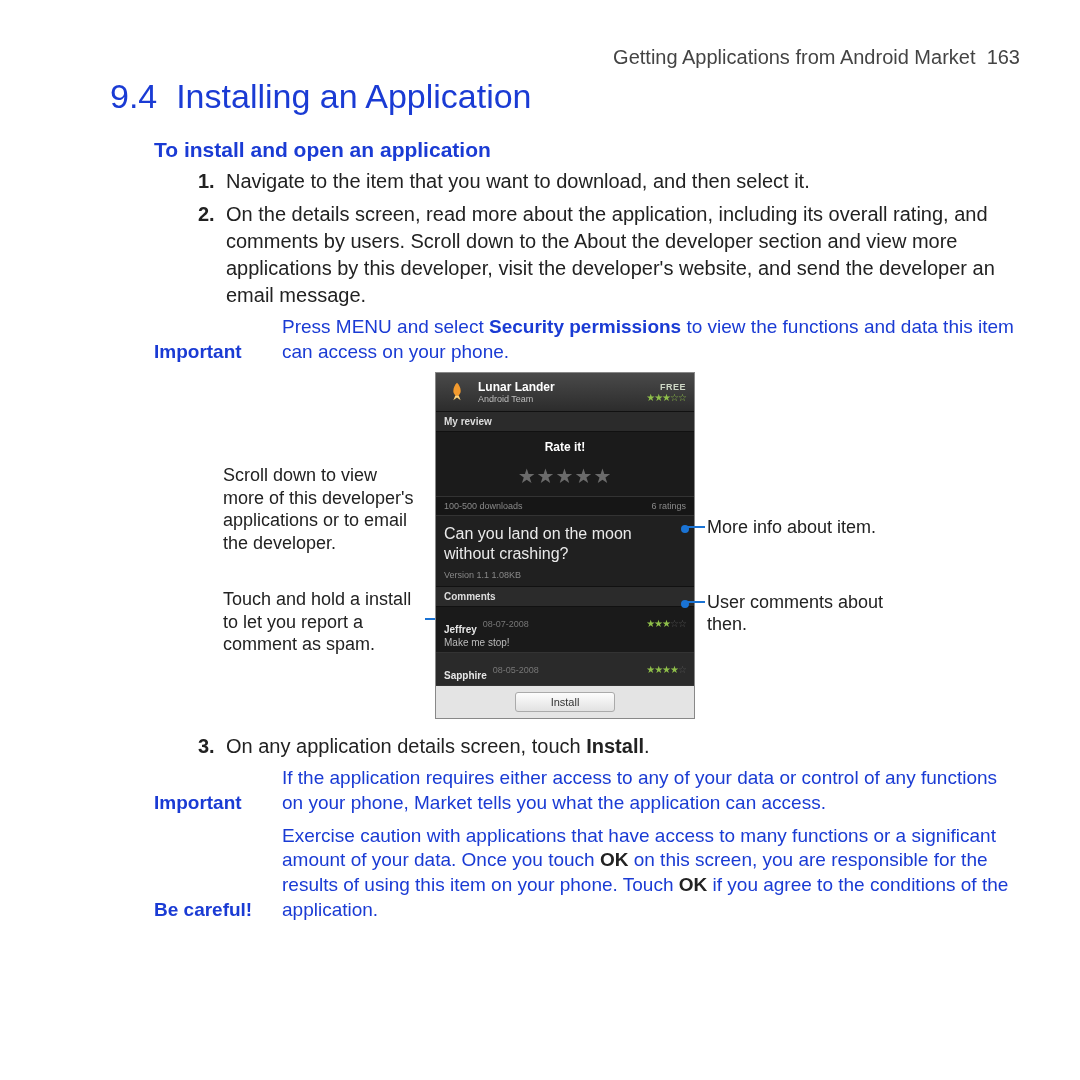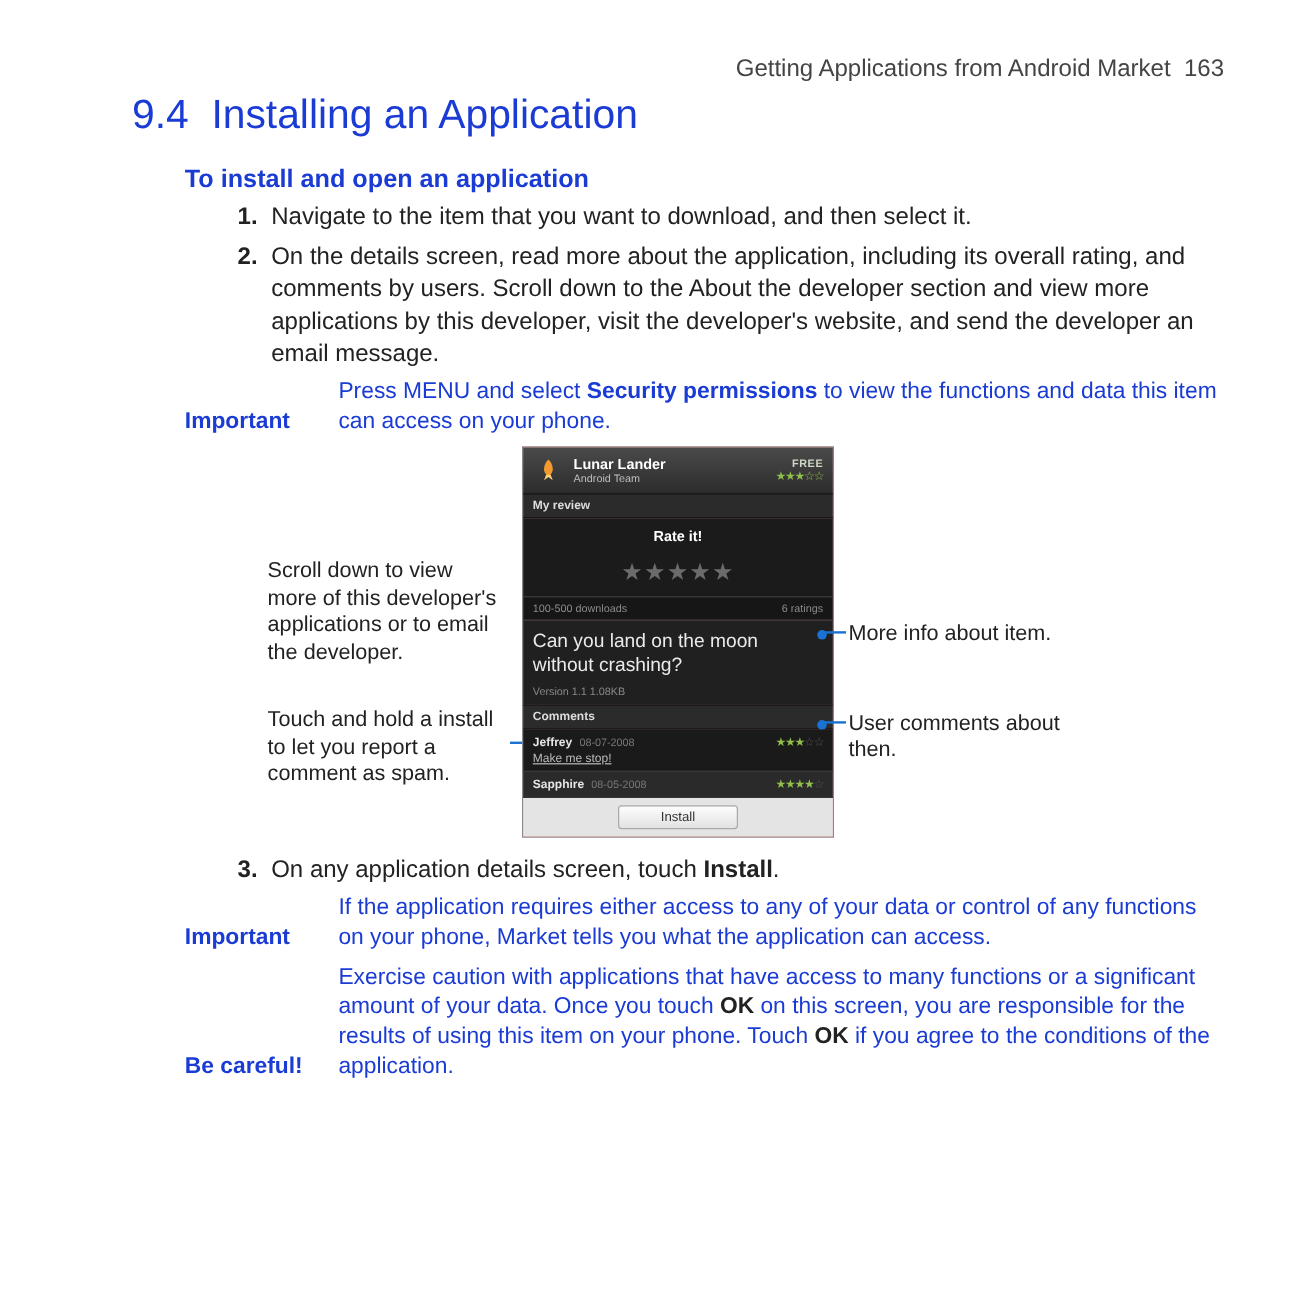--- a/index.html
+++ b/index.html
@@ -63,7 +63,7 @@
   
   .phone {
     width: 260px;
-    background: #fca5a5;
+    background: #fde047;
     border: 1px solid #888;
     font-family: "Droid Sans", Arial, sans-serif;
     position: relative;

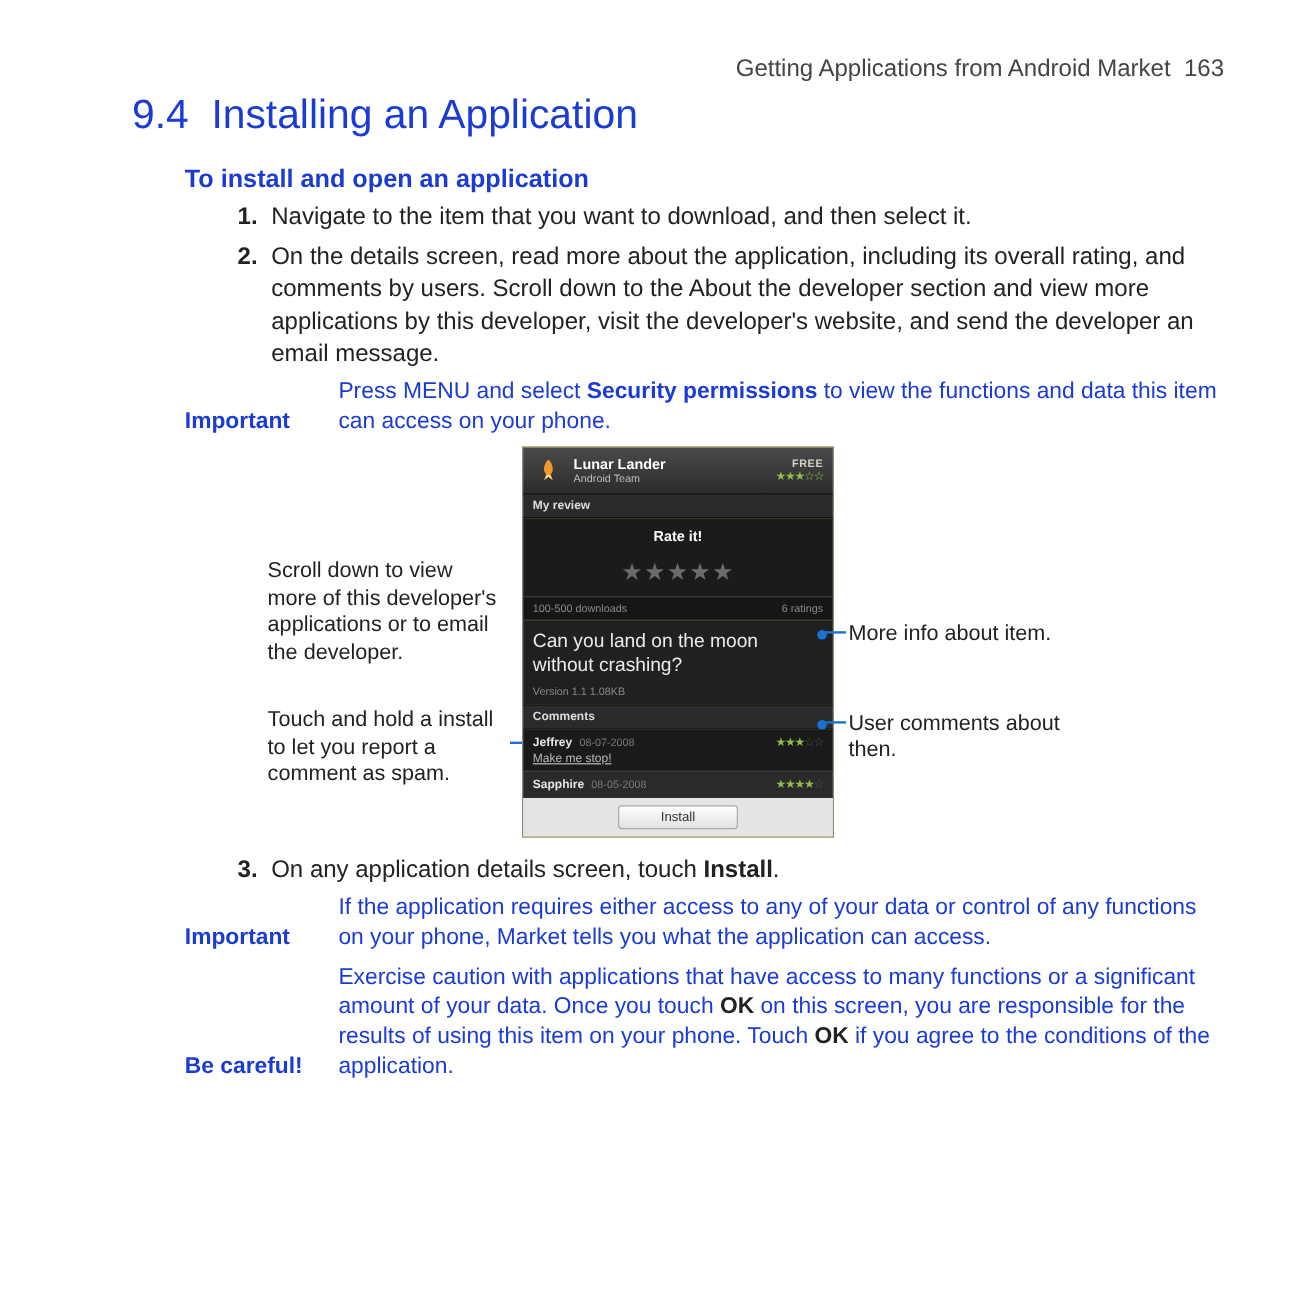--- a/index.html
+++ b/index.html
@@ -107,7 +107,7 @@
     background: #1a1a1a; padding: 5px 8px 4px 8px; border-bottom: 1px solid #333;
   }
   .comment-top { display: flex; align-items: center; }
-  .c-name { color: #e6e6e6; font-size: 10px; font-weight: 700; margin-right: 6px; }
+  .c-name { color: #e6e6e6; font-size: 10px; font-weight: 700; margin-right: 6px; margin-top: 12px; }
   .c-date { color: #777; font-size: 9px; }
   .c-stars { margin-left: auto; color: #8fbf4a; font-size: 10px; letter-spacing: -1px; }
   .c-dim { color: #555; }

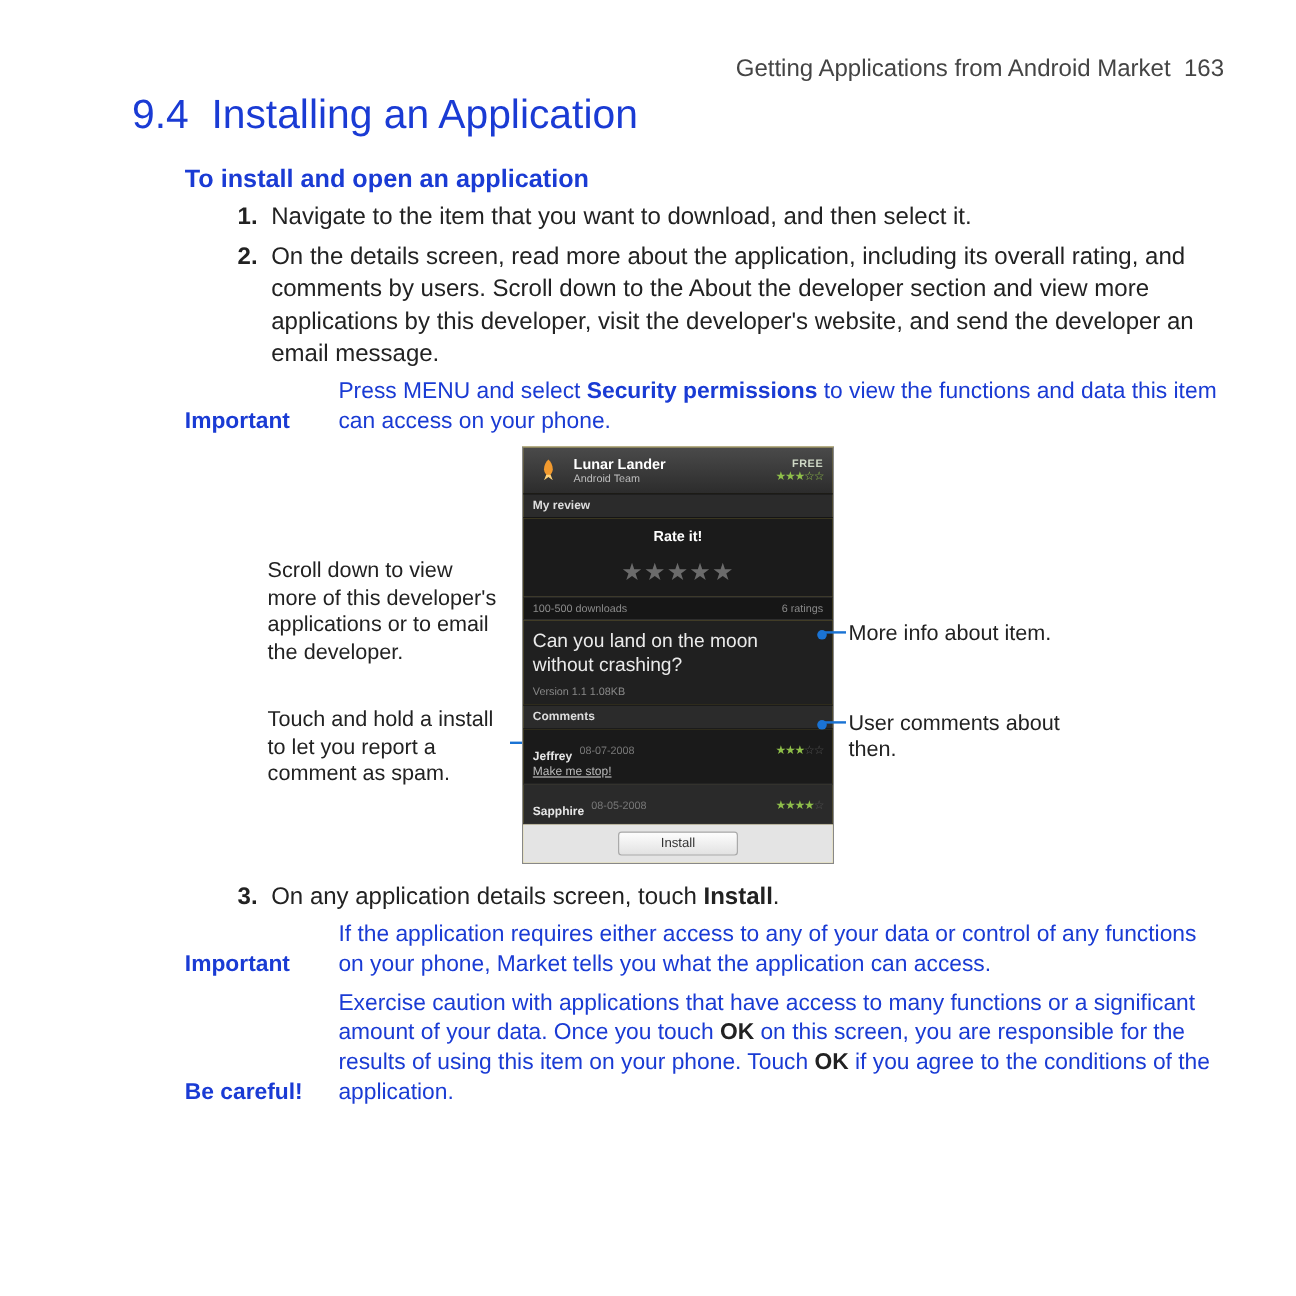--- a/index.html
+++ b/index.html
@@ -111,7 +111,7 @@
   .c-date { color: #777; font-size: 9px; }
   .c-stars { margin-left: auto; color: #8fbf4a; font-size: 10px; letter-spacing: -1px; }
   .c-dim { color: #555; }
-  .c-body { color: #bbb; font-size: 10px; margin-top: 2px; text-decoration: underline; }
+  .c-body { color: #bbb; font-size: 10px; margin-top: 2px; }
   .comment.alt { background: #2a2a2a; }
   .install-bar { background: #e4e4e4; padding: 6px; display: flex; justify-content: center; }
   .install-btn {

